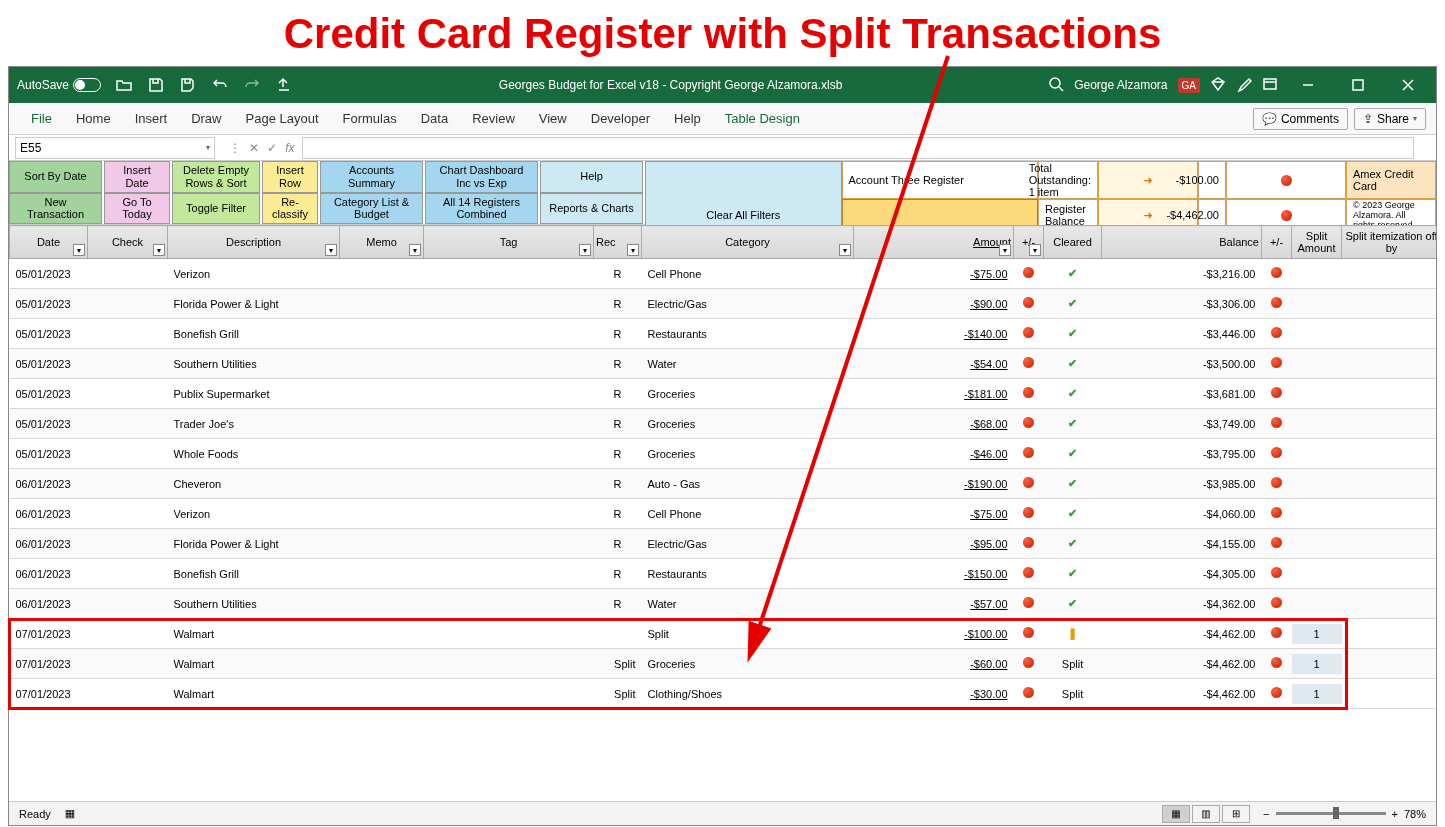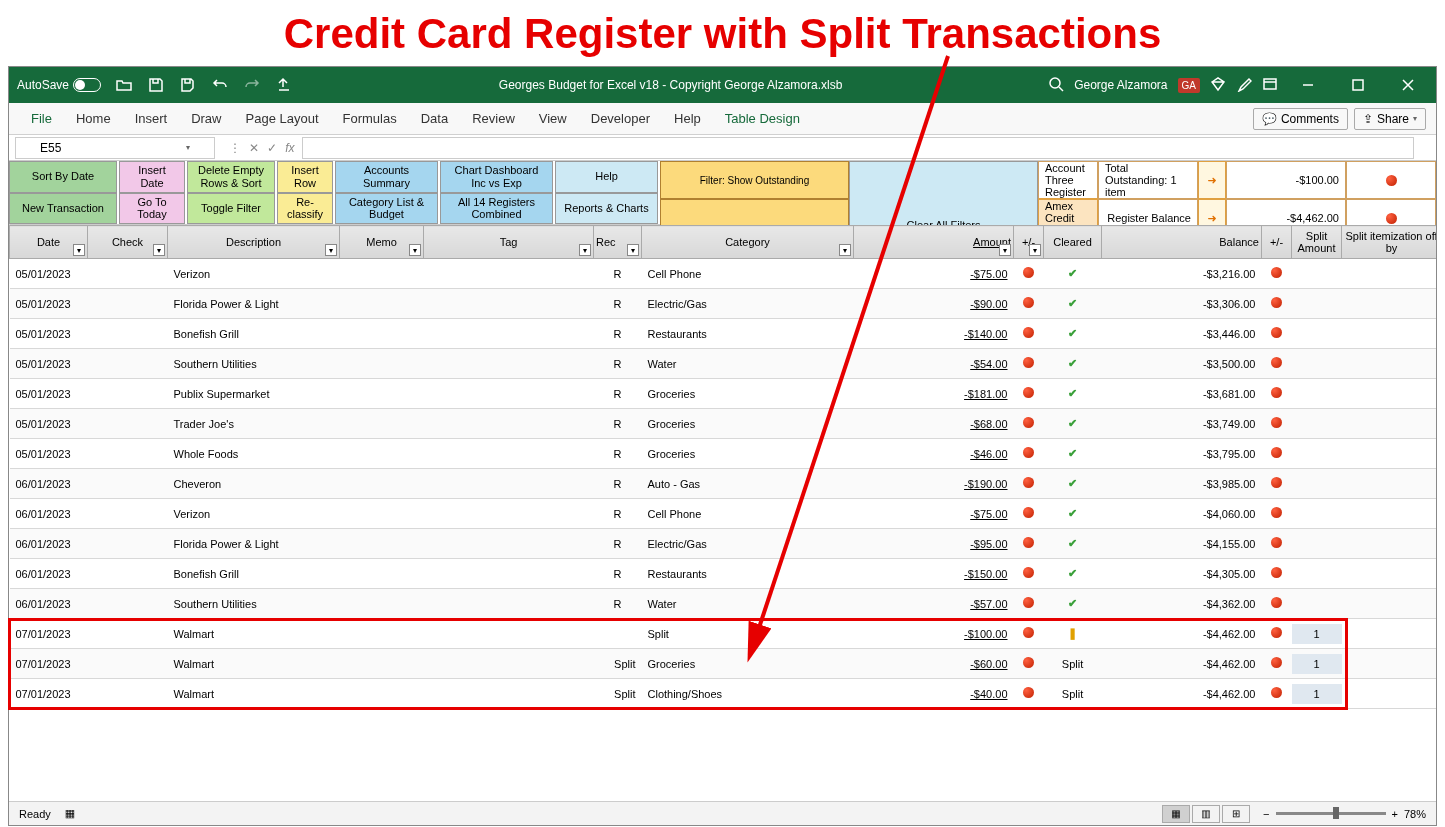--- a/index.html
+++ b/index.html
@@ -34,7 +34,7 @@
 
 
 .formula-bar { height: 26px; display: flex; align-items: center; border-bottom: 1px solid #ccc; font-size: 12px; }
-.formula-bar .name-box { width: 200px; border: 1px solid #ccc; padding: 3px 24px; height: 22px; margin: 0 6px; display: flex; align-items: center; justify-content: space-between; }
+.formula-bar .name-box { width: 200px; border: 1px solid #ccc; padding: 3px 4px; height: 22px; margin: 0 6px; display: flex; align-items: center; justify-content: space-between; }
 .formula-bar .fx-icons { display: flex; gap: 8px; padding: 0 8px; color: #888; }
 .formula-bar .fx-input { flex: 1; border: 1px solid #ccc; height: 22px; padding: 2px 6px; margin-right: 22px; }
 

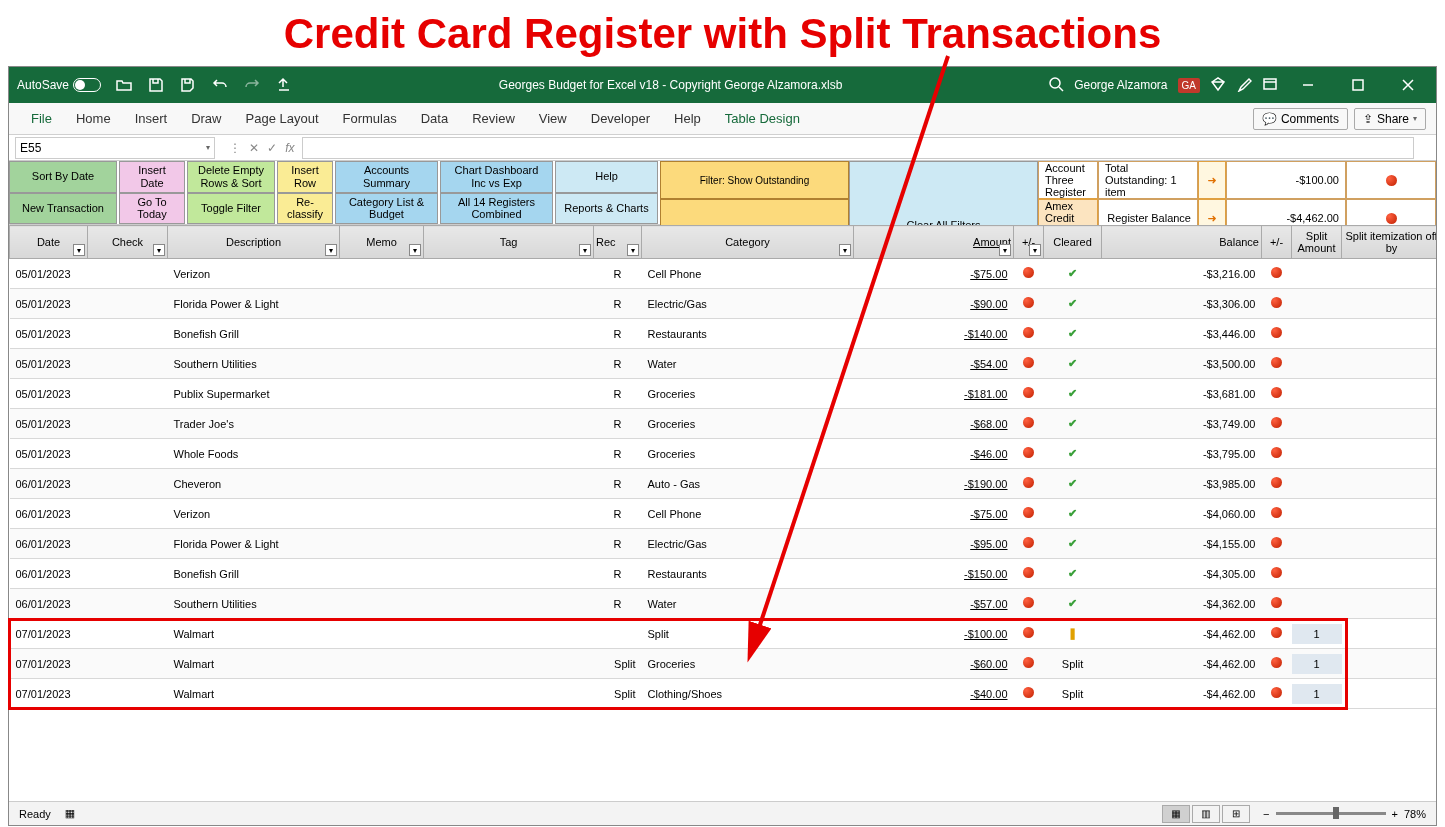--- a/index.html
+++ b/index.html
@@ -222,7 +222,7 @@
   </div>
 
   <div class="custom-toolbar">
-    <div class="ct-col" style="width:110px">
+    <div class="ct-col" style="width:95px">
       <div class="ct-btn bg-green">Sort By Date</div>
       <div class="ct-btn bg-green">New Transaction</div>
     </div>

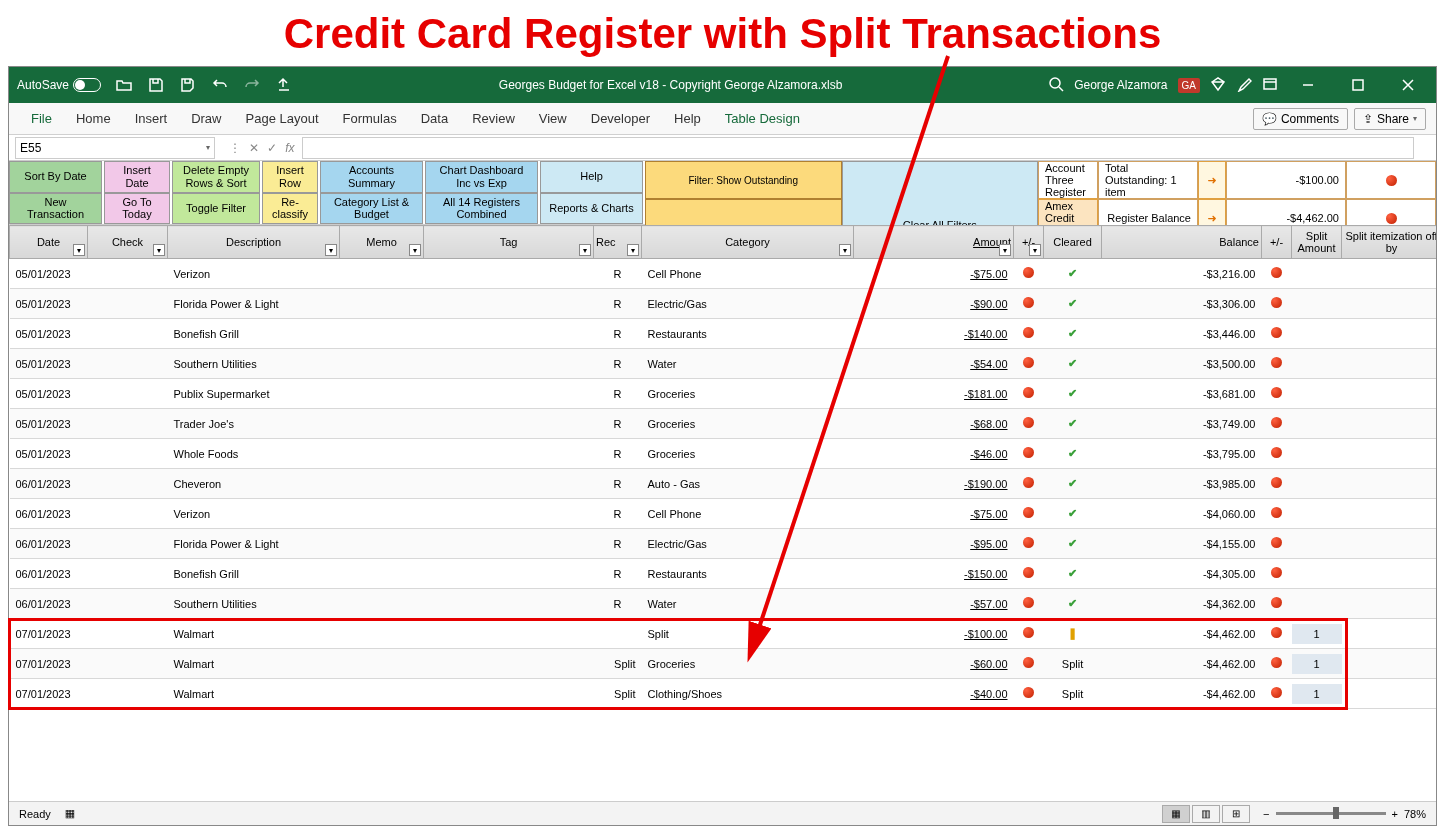--- a/index.html
+++ b/index.html
@@ -259,7 +259,6 @@
       <div class="dot-cell">
           <span class="dot-red"></span>
         </div>
-      <div class="action-cell" style="grid-row:1/2; font-size:10px">Filter: Show Outstanding</div>
       <div class="clear-cell">Clear All Filters</div>
 
       <div style="background:#fce4c0; border-color:#e0a040">Amex Credit Card</div>

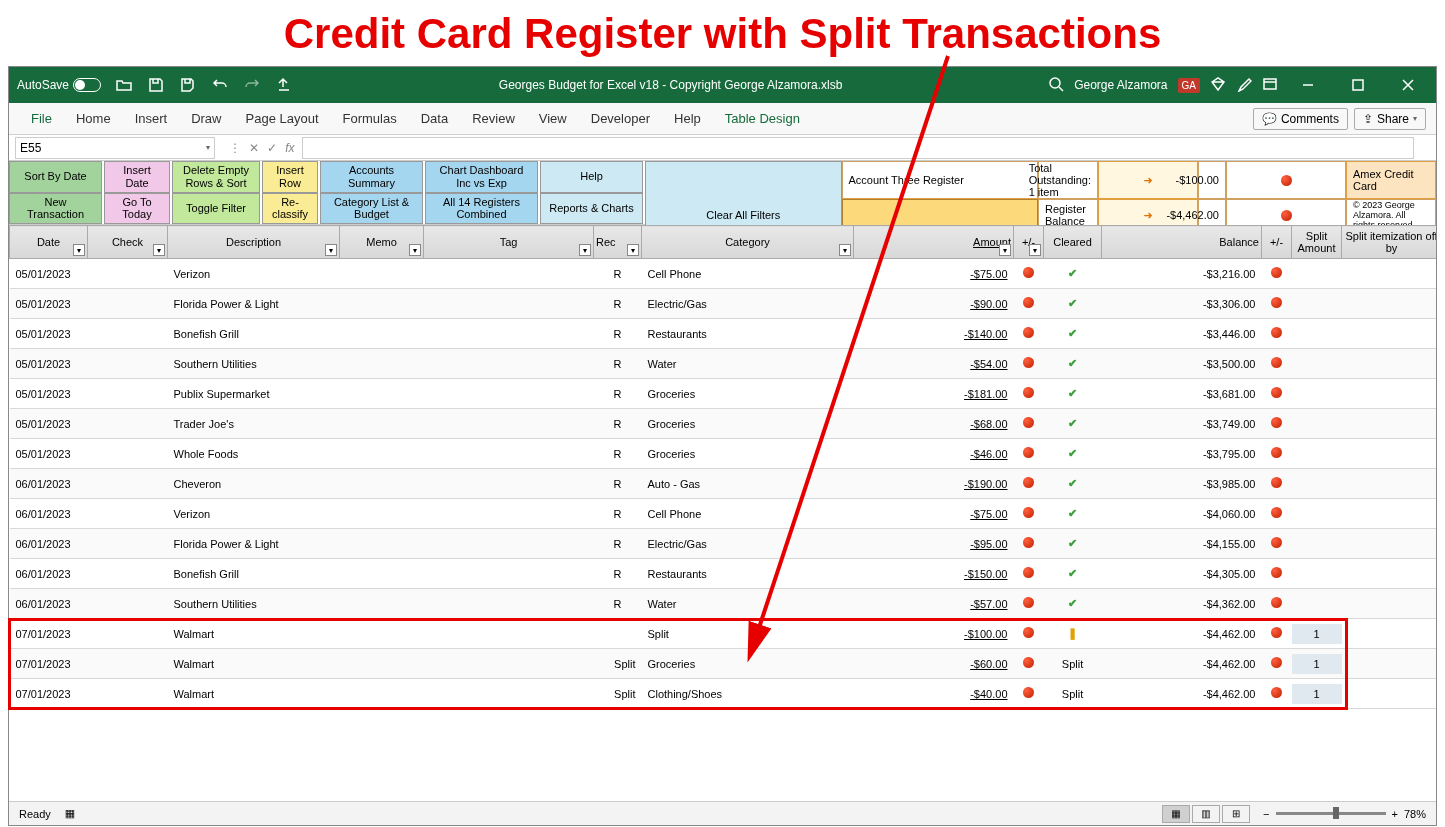--- a/index.html
+++ b/index.html
@@ -537,7 +537,7 @@
             <td class="col-tag"></td>
             <td class="col-rec" style="text-align:right">Split</td>
             <td class="col-cat">Clothing/Shoes</td>
-            <td class="col-amount">-$40.00</td>
+            <td class="col-amount">-$30.00</td>
             <td class="col-amtdot"><span class="dot-red"></span></td>
             <td class="col-cleared">Split</td>
             <td class="col-balance">-$4,462.00</td>

